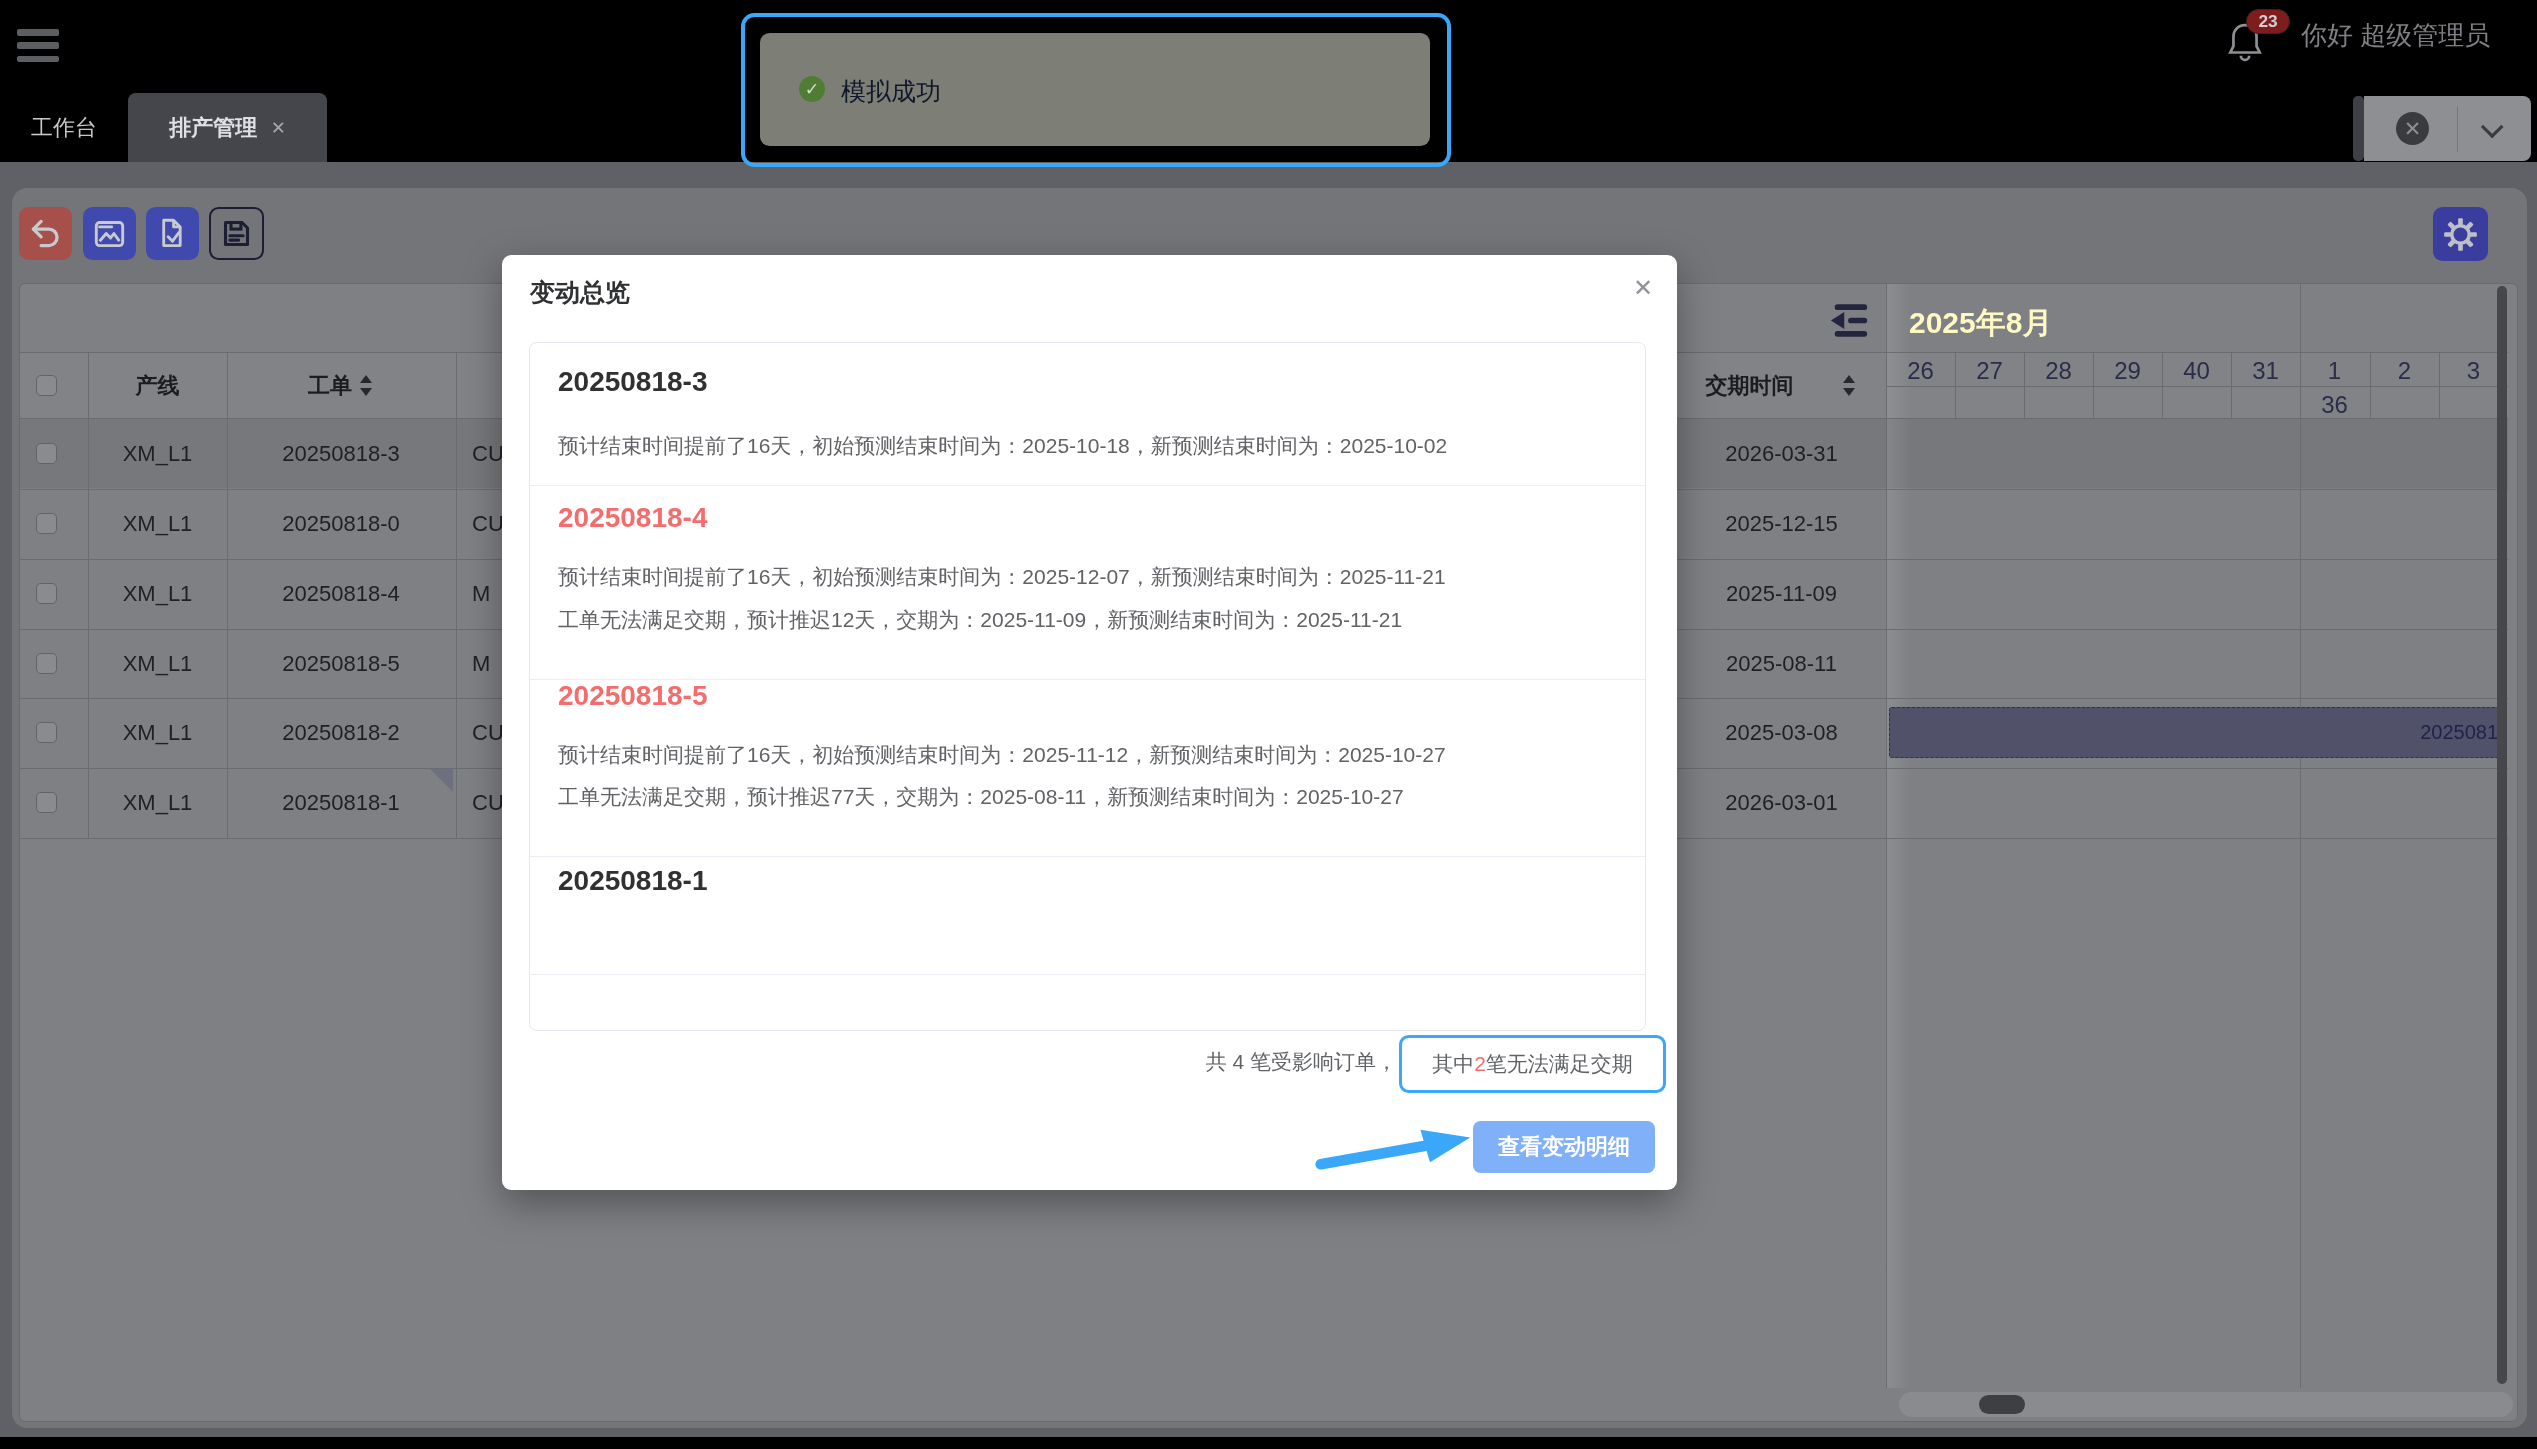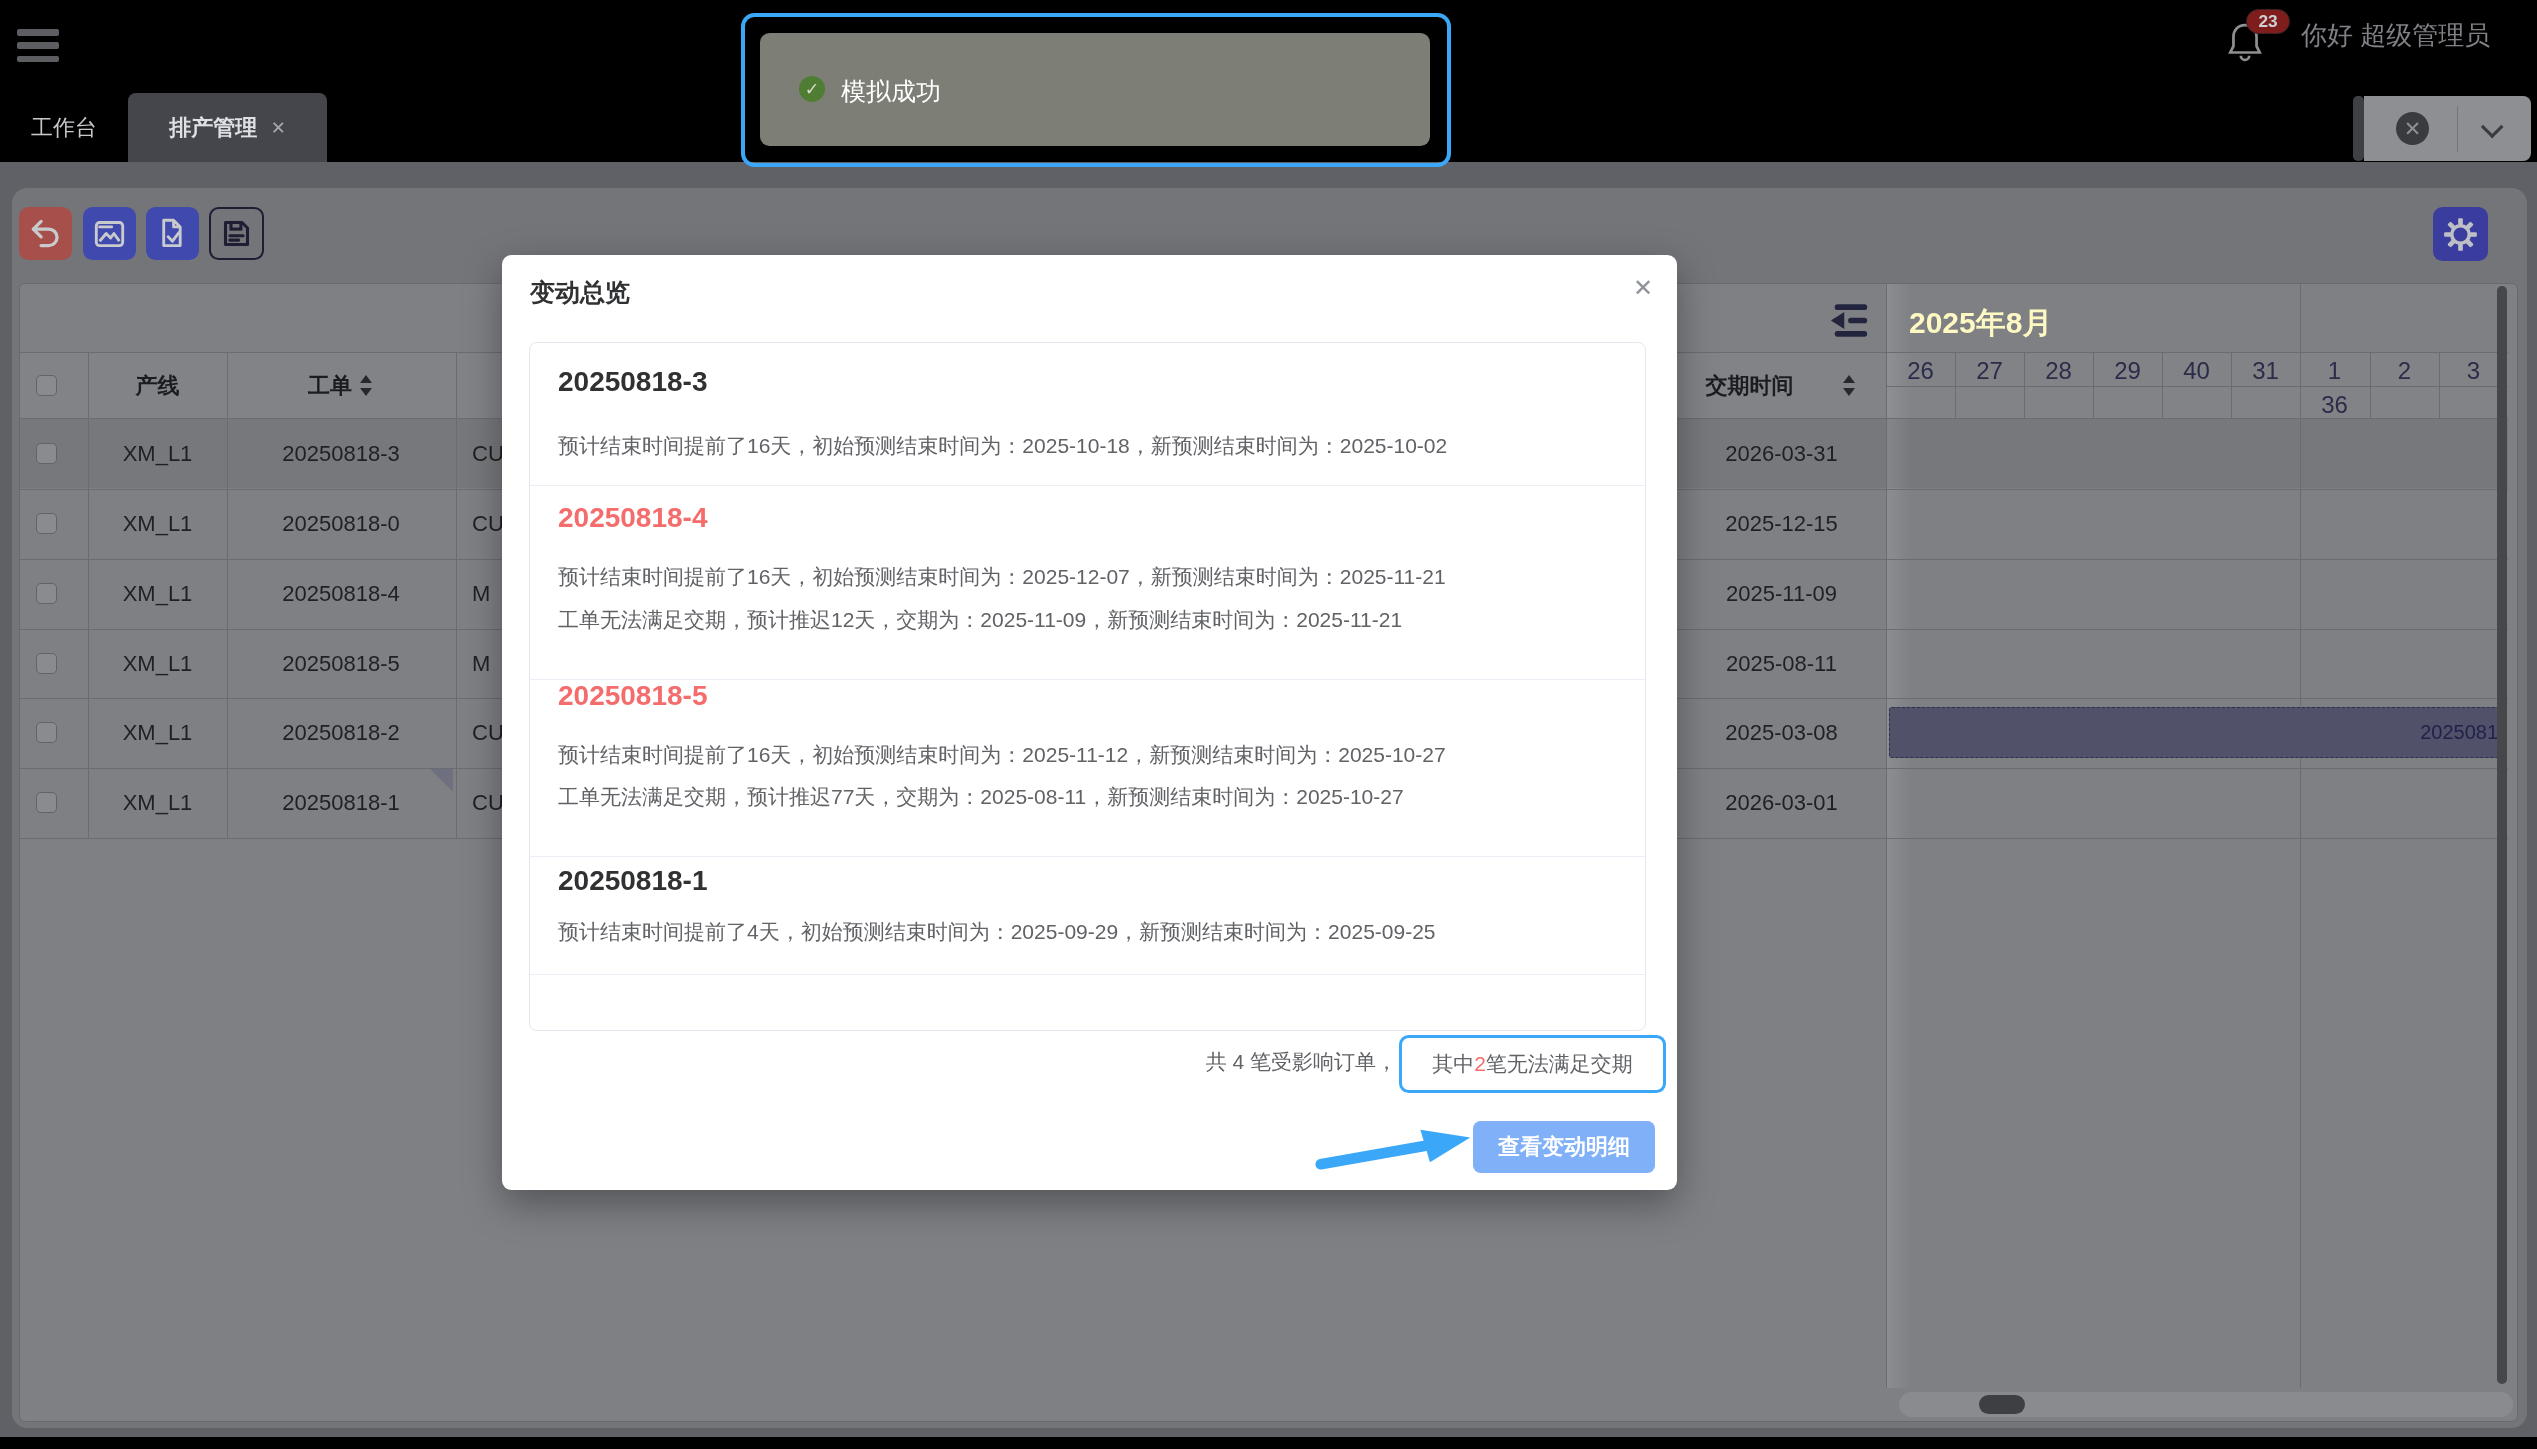--- a/index.html
+++ b/index.html
@@ -218,7 +218,7 @@
   <div class="annot" style="left:741px;top:12.5px;width:710px;height:154px;z-index:60;"></div>
   <div class="abs" style="left:760px;top:33px;width:670px;height:113px;background:#7d7f76;border-radius:9.6px;z-index:61;">
     <div style="position:absolute;left:39px;top:43px;width:26px;height:26px;border-radius:50%;background:#4f7d33;color:#d7dcc9;font-size:17.3px;font-weight:bold;display:flex;align-items:center;justify-content:center;">✓</div>
-    <div style="position:absolute;left:81px;top:42px;font-size:25px;color:#ffffff;white-space:nowrap;">模拟成功</div>
+    <div style="position:absolute;left:81px;top:42px;font-size:25px;color:#0f172a;white-space:nowrap;">模拟成功</div>
   </div>
 
   <div class="modal" style="z-index:50;">

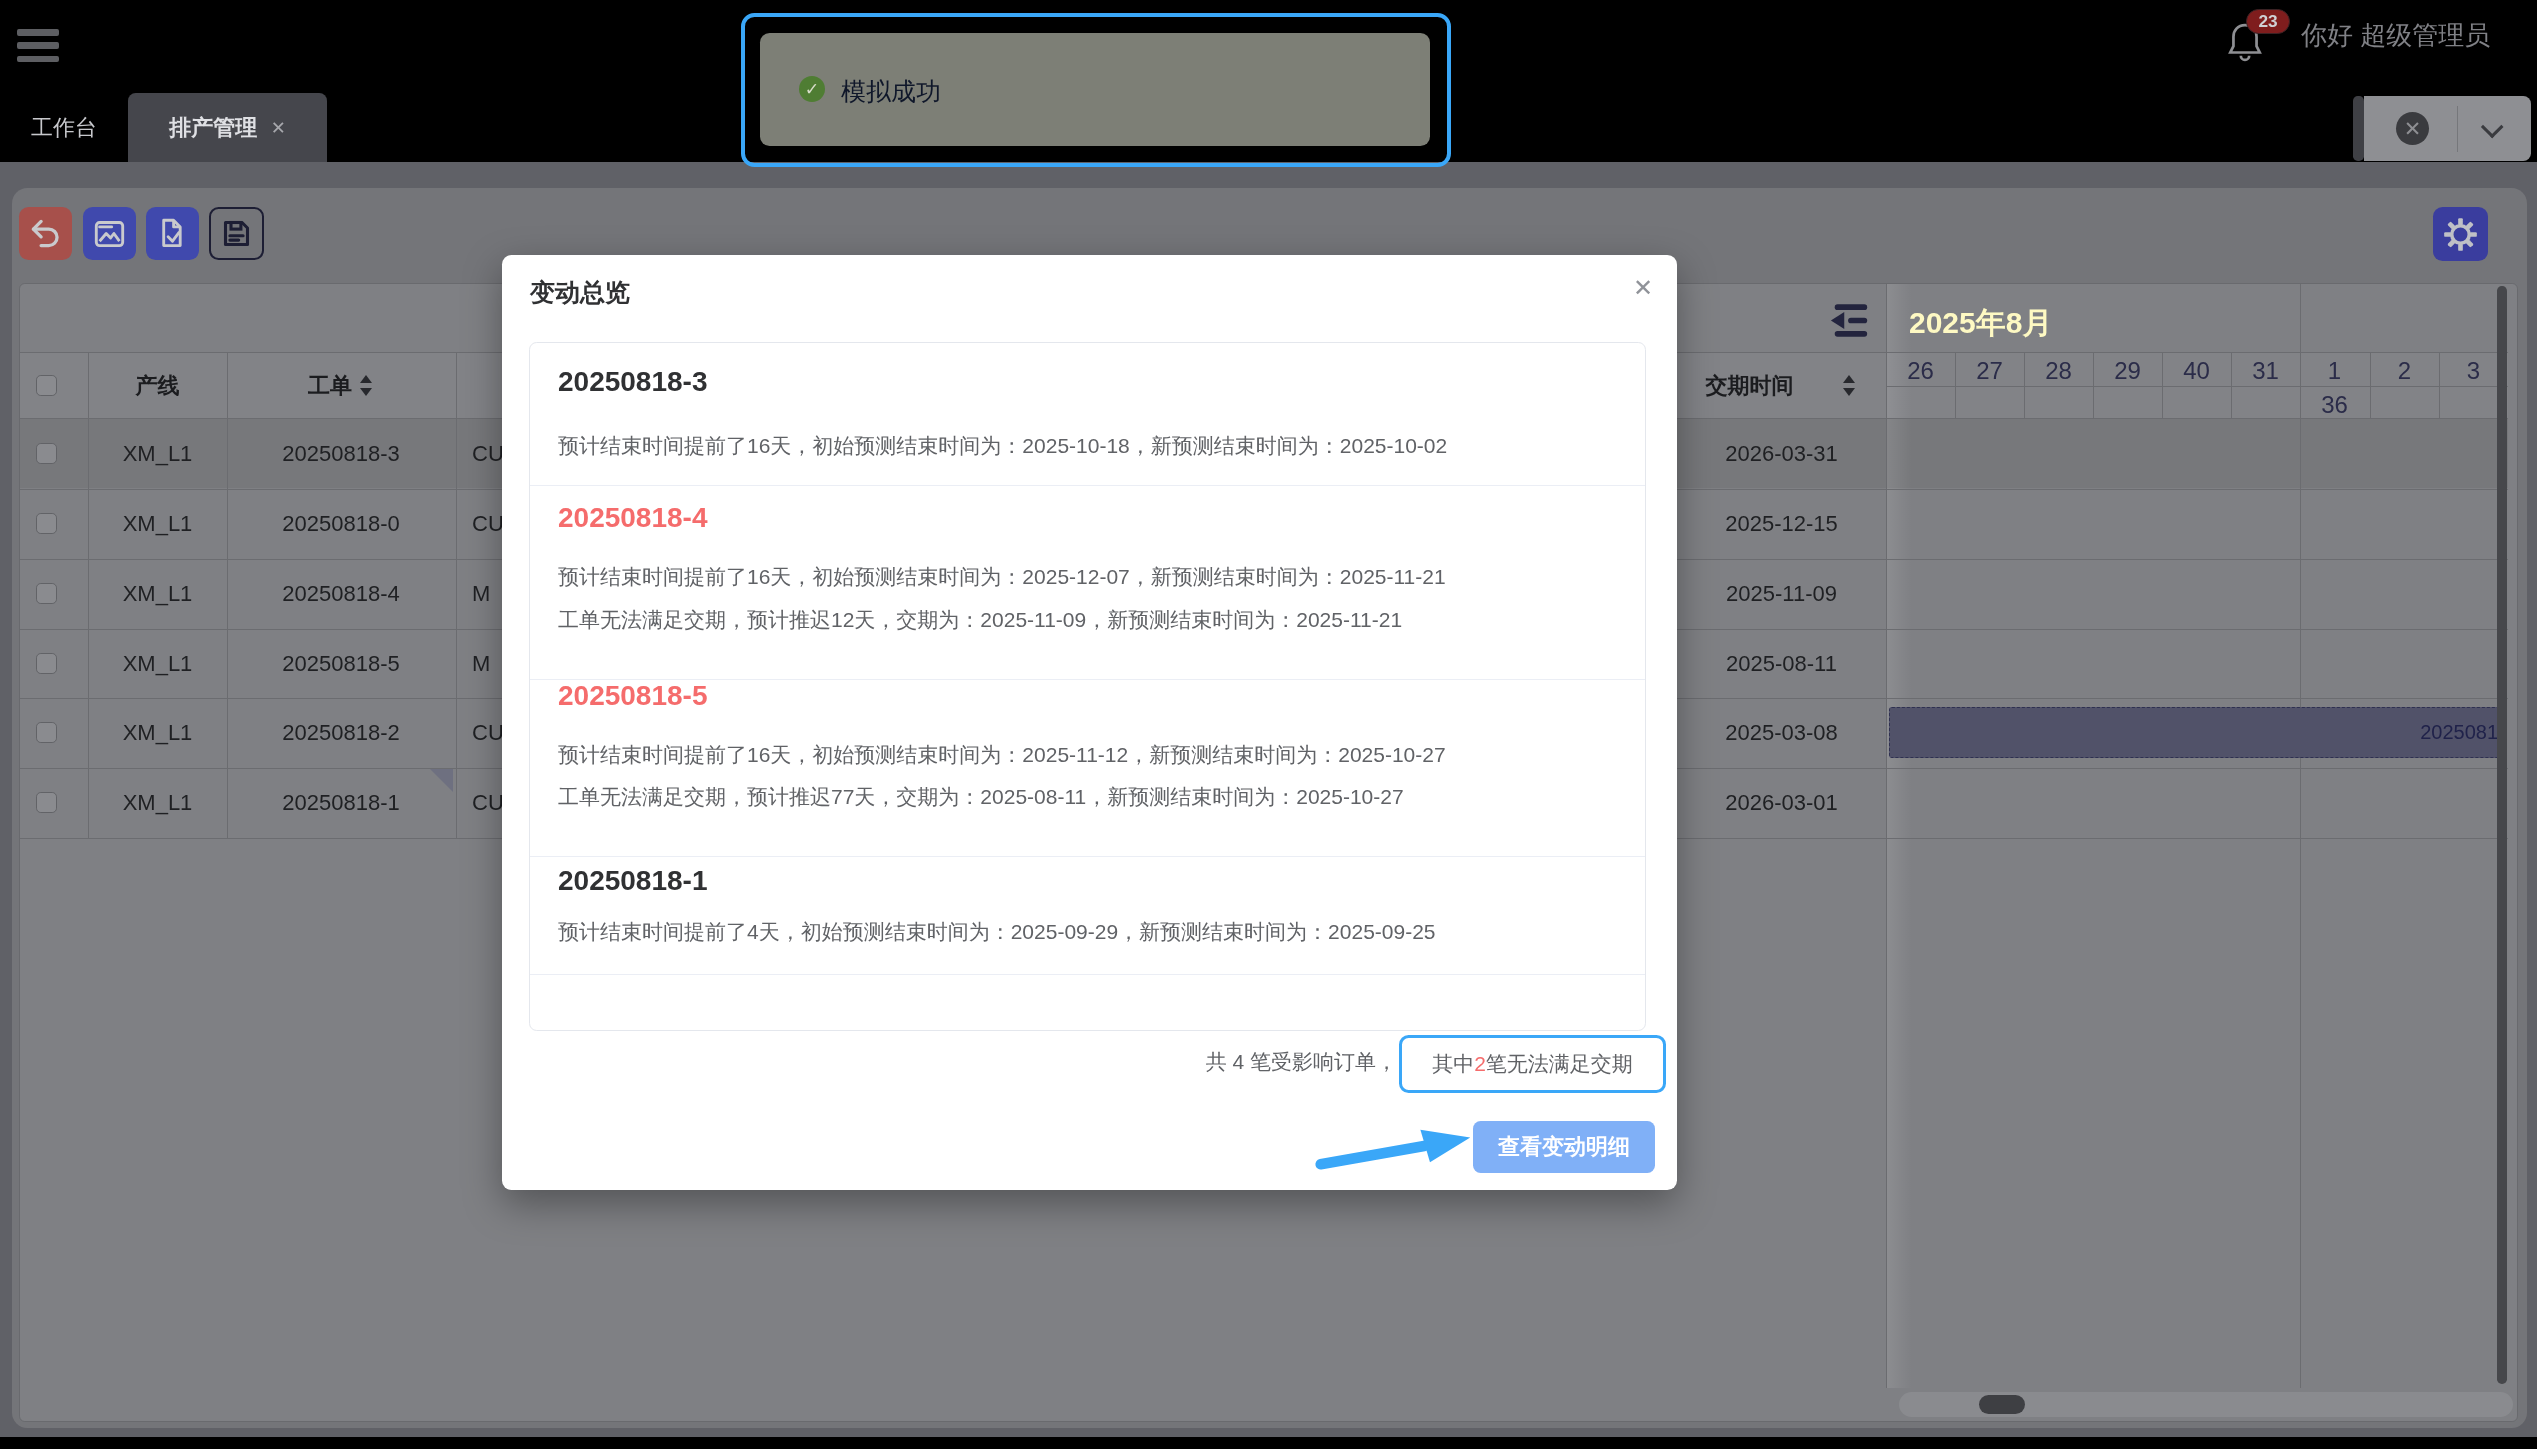--- a/index.html
+++ b/index.html
@@ -242,7 +242,6 @@
   <div class="m-sep" style="top:856px;z-index:52;"></div>
 
   <div class="m-title" style="top:865px;z-index:52;">20250818-1</div>
-  <div class="m-line" style="top:918px;z-index:52;">预计结束时间提前了4天，初始预测结束时间为：2025-09-29，新预测结束时间为：2025-09-25</div>
   <div class="m-sep" style="top:974px;z-index:52;"></div>
 
   <div class="abs" style="left:1032px;top:1048px;width:365px;text-align:right;font-size:21px;color:#606266;white-space:nowrap;z-index:52;">共 4 笔受影响订单，</div>

